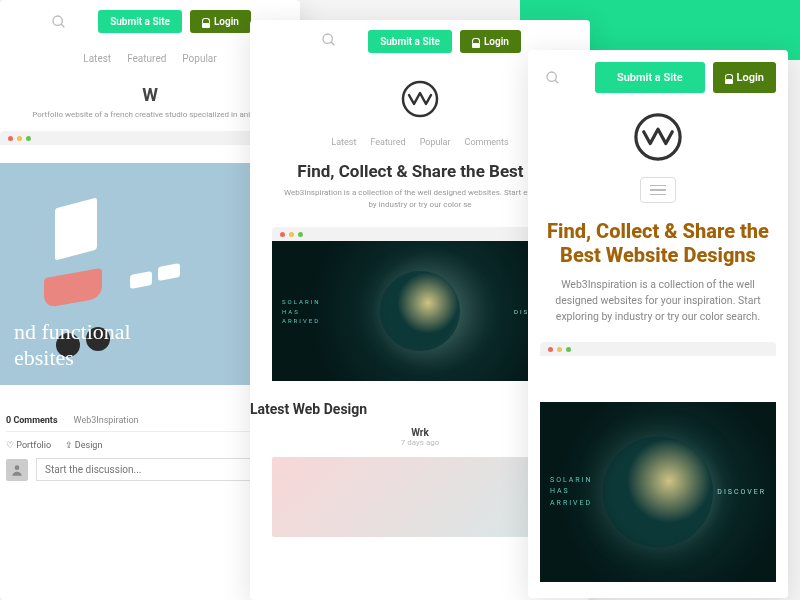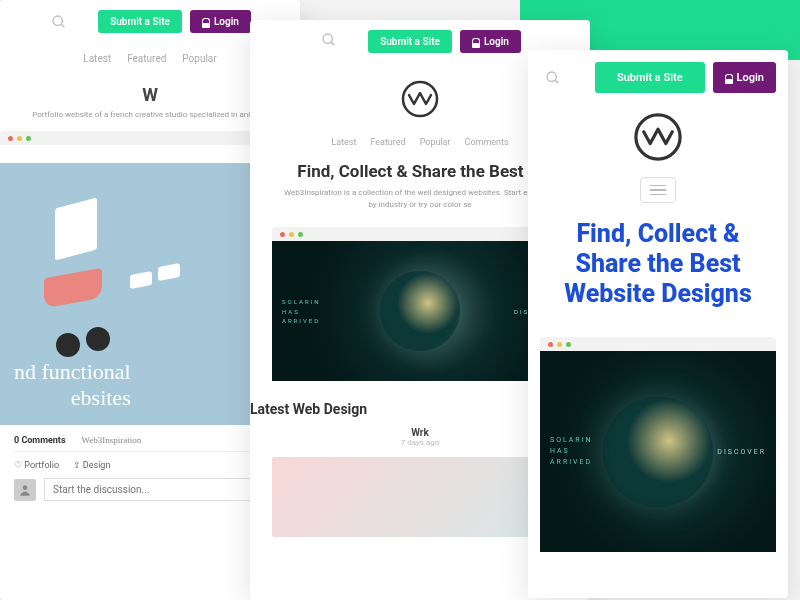--- a/index.html
+++ b/index.html
@@ -56,7 +56,7 @@
 
 .btn { padding:6px 12px; border-radius:3px; font-size:10px; font-weight:600; border:none; cursor:pointer; display:inline-flex; align-items:center; gap:4px; }
 .btn-submit { background:#1ddb8f; color:#fff;margin-left:21px; }
-.btn-login { background:#701a75; color:#fff; }
+.btn-login { background:#4d7c0f; color:#fff; }
 .lock { width:8px; height:8px; display:inline-block; }
 .lock::before { content:''; display:block; width:6px; height:4px; border:1px solid #fff; border-bottom:none; border-radius:3px 3px 0 0; margin:0 auto; }
 .lock::after { content:''; display:block; width:8px; height:5px; background:#fff; border-radius:1px; }

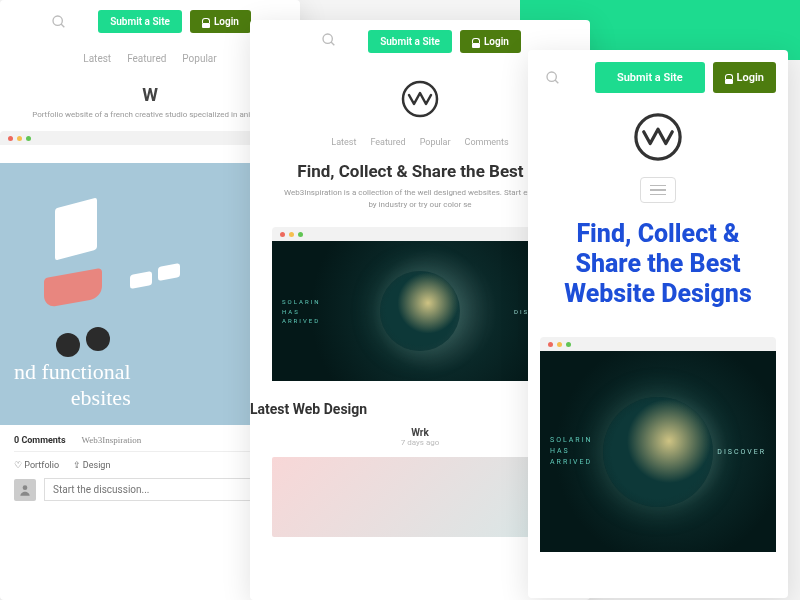--- a/index.html
+++ b/index.html
@@ -50,7 +50,7 @@
 .card-c .burger { width:36px; height:26px; margin:0 auto 16px; border:1px solid #ddd; border-radius:4px; display:flex; flex-direction:column; justify-content:center; align-items:center; gap:3px; }
 .card-c .burger span { width:16px; height:1.5px; background:#bbb; }
 .card-c .hero { text-align:center; padding:0 18px 14px; }
-.card-c .hero h1 { font-size:25px; font-weight:800; color:#1d4ed8; line-height:1.2; margin-bottom:10px; }
+.card-c .hero h1 { font-size:20px; font-weight:800; color:#a16207; line-height:1.2; margin-bottom:10px; }
 .card-c .hero p { font-size:10.5px; color:#888; line-height:1.5; }
 .card-c .showcase { margin:4px 12px 0; }
 

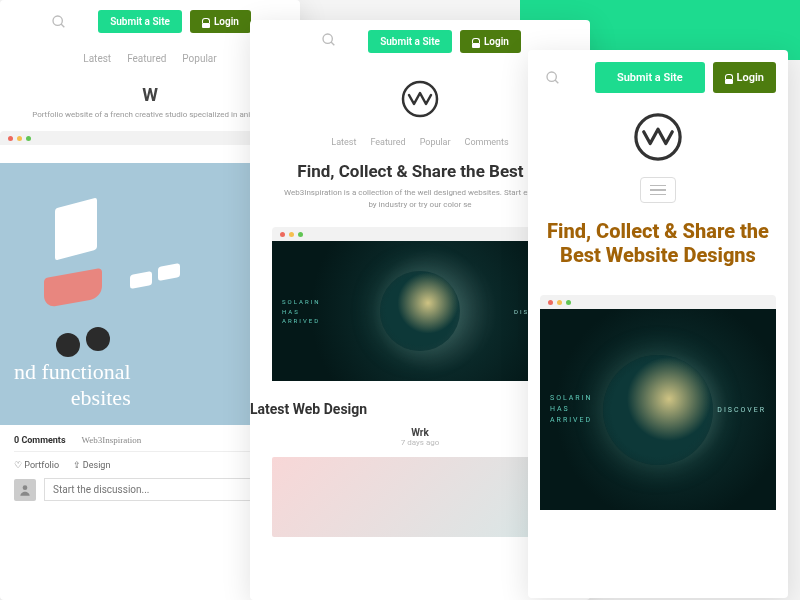--- a/index.html
+++ b/index.html
@@ -228,6 +228,7 @@
     </div>
   <div class="hero">
     <h1>Find, Collect &amp; Share the Best Website Designs</h1>
+    <p>Web3Inspiration is a collection of the well designed websites for your inspiration. Start exploring by industry or try our color search.</p>
   </div>
   <div class="showcase">
     <div class="chrome">

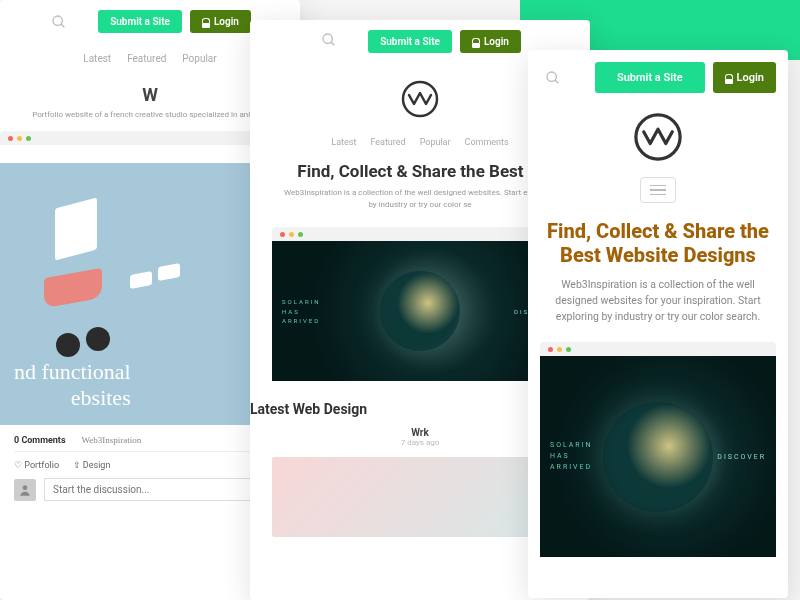--- a/index.html
+++ b/index.html
@@ -15,7 +15,7 @@
 .card-a .hero { text-align:center; padding:10px 20px; }
 .card-a .hero h2 { font-size:18px; font-weight:700; color:#444; margin-bottom:4px; }
 .card-a .hero p { font-size:8px; color:#999; line-height:1.5; }
-.card-a .illus { margin-top:18px; height:262px; background:#a7c8d9; position:relative; overflow:hidden;text-align:right; }
+.card-a .illus { margin-top:18px; height:222px; background:#a7c8d9; position:relative; overflow:hidden; }
 .card-a .illus-text { position:absolute; bottom:14px; left:14px; color:#fff; font-size:22px; font-family:Georgia,serif; font-weight:400; }
 .card-a .comments { background:#fff; padding:10px 14px; }
 .card-a .comments-header { display:flex; gap:16px; font-size:9px; border-bottom:1px solid #eee; padding-bottom:6px; }

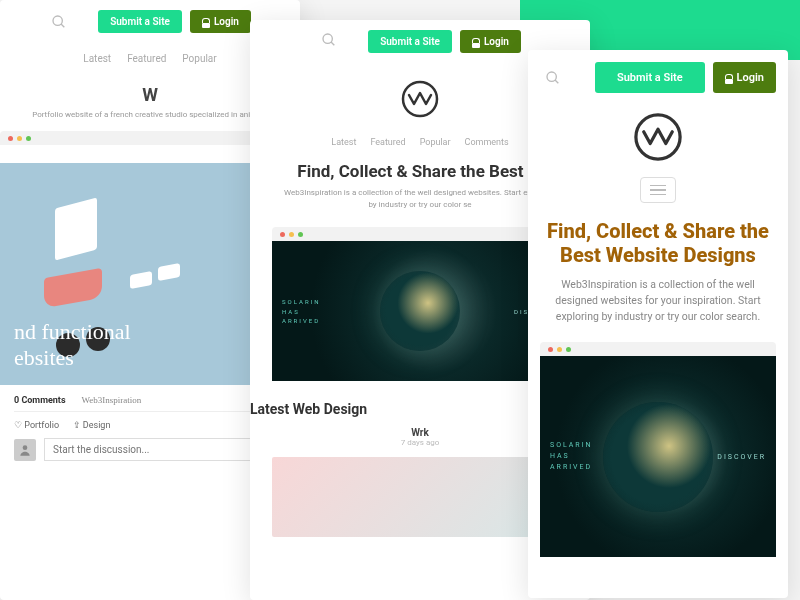--- a/index.html
+++ b/index.html
@@ -17,7 +17,7 @@
 .card-a .hero p { font-size:8px; color:#999; line-height:1.5; }
 .card-a .illus { margin-top:18px; height:222px; background:#a7c8d9; position:relative; overflow:hidden; }
 .card-a .illus-text { position:absolute; bottom:14px; left:14px; color:#fff; font-size:22px; font-family:Georgia,serif; font-weight:400; }
-.card-a .comments { background:#fff; padding:10px 14px; }
+.card-a .comments { background:#fff; padding:10px 6px;margin-top:20px; }
 .card-a .comments-header { display:flex; gap:16px; font-size:9px; border-bottom:1px solid #eee; padding-bottom:6px; }
 .card-a .comments-header .active { font-weight:700; color:#333; }
 .card-a .comments-header .tab { color:#888;font-family:Liberation Serif, serif; }

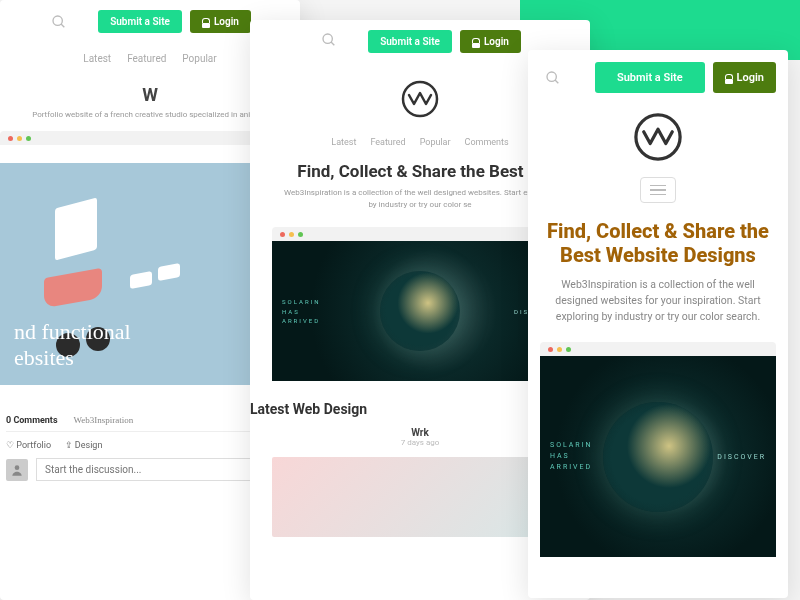--- a/index.html
+++ b/index.html
@@ -20,7 +20,7 @@
 .card-a .comments { background:#fff; padding:10px 6px;margin-top:20px; }
 .card-a .comments-header { display:flex; gap:16px; font-size:9px; border-bottom:1px solid #eee; padding-bottom:6px; }
 .card-a .comments-header .active { font-weight:700; color:#333; }
-.card-a .comments-header .tab { color:#888;font-family:Liberation Serif, serif; }
+.card-a .comments-header .tab { color:#888; }
 .card-a .actions { display:flex; gap:14px; font-size:9px; color:#666; padding:8px 0; }
 .card-a .input-row { display:flex; gap:8px; align-items:center; }
 .card-a .avatar { width:22px; height:22px; background:#ccc; border-radius:2px; display:flex; align-items:center; justify-content:center; }

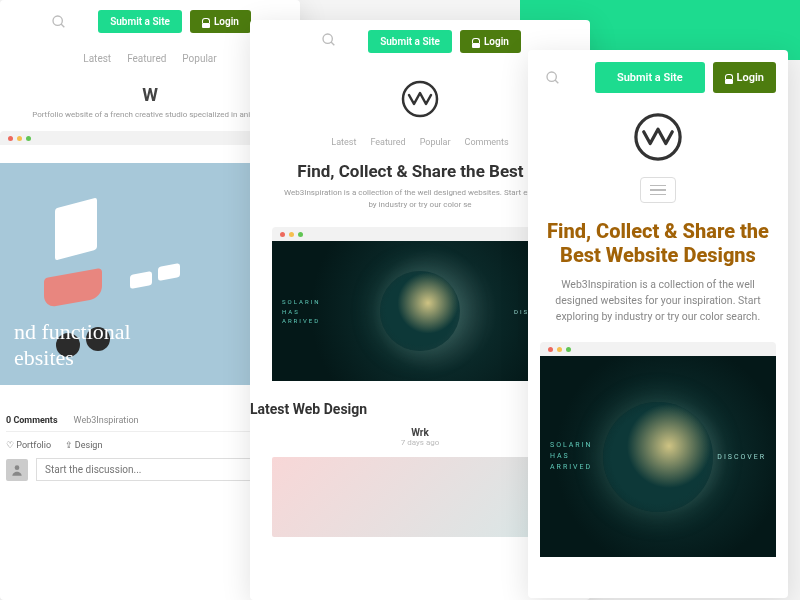--- a/index.html
+++ b/index.html
@@ -72,7 +72,7 @@
 .dark-shot .txt-l { position:absolute; left:10px; top:50%; transform:translateY(-50%); color:#5fc9b8; font-size:6px; letter-spacing:2px; line-height:1.6; }
 .dark-shot .txt-r { position:absolute; right:10px; top:50%; transform:translateY(-50%); color:#98d9cf; font-size:6px; letter-spacing:2px; }
 .dark-shot .sphere { position:absolute; left:50%; top:50%; width:80px; height:80px; transform:translate(-50%,-50%); border-radius:50%; background:radial-gradient(circle at 60% 40%, rgba(255,230,150,0.8) 0%, rgba(60,90,90,0) 45%), radial-gradient(circle, #0d3838 60%, transparent 100%); box-shadow:0 0 30px rgba(120,200,180,0.25); }
-.dark-shot.big { height:201px; }
+.dark-shot.big { height:180px;margin-top:46px; }
 .dark-shot.big .sphere { width:110px; height:110px; }
 
 

